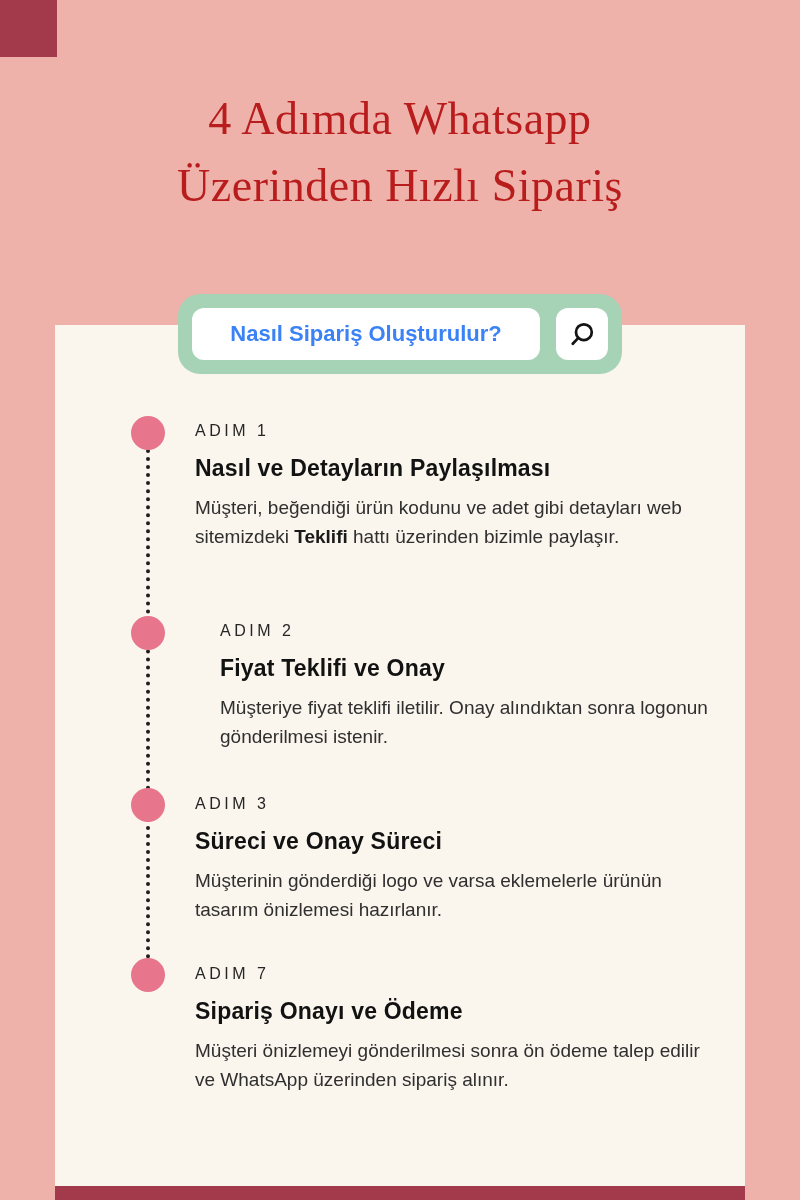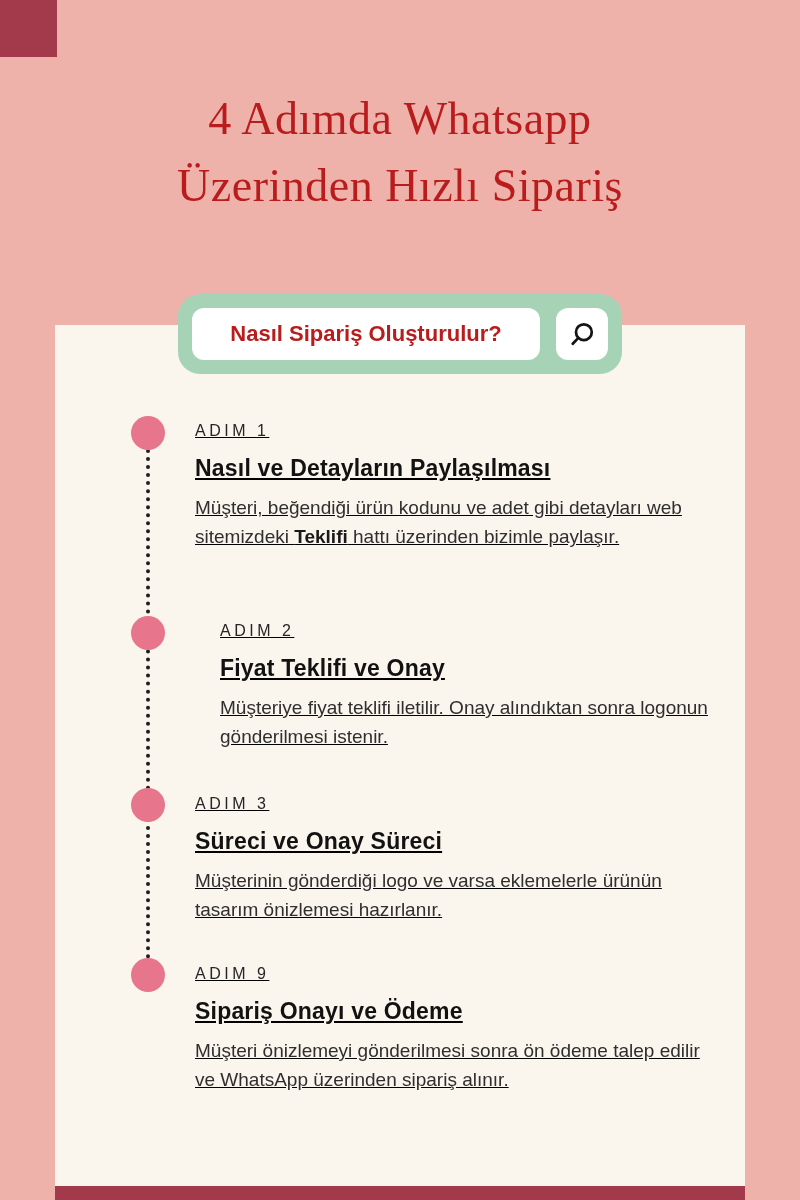--- a/index.html
+++ b/index.html
@@ -68,7 +68,7 @@
     justify-content: center;
     font-weight: 700;
     font-size: 22px;
-    color: #b91c1c;
+    color: #3b82f6;
     cursor: pointer;
   }
   .search-btn {

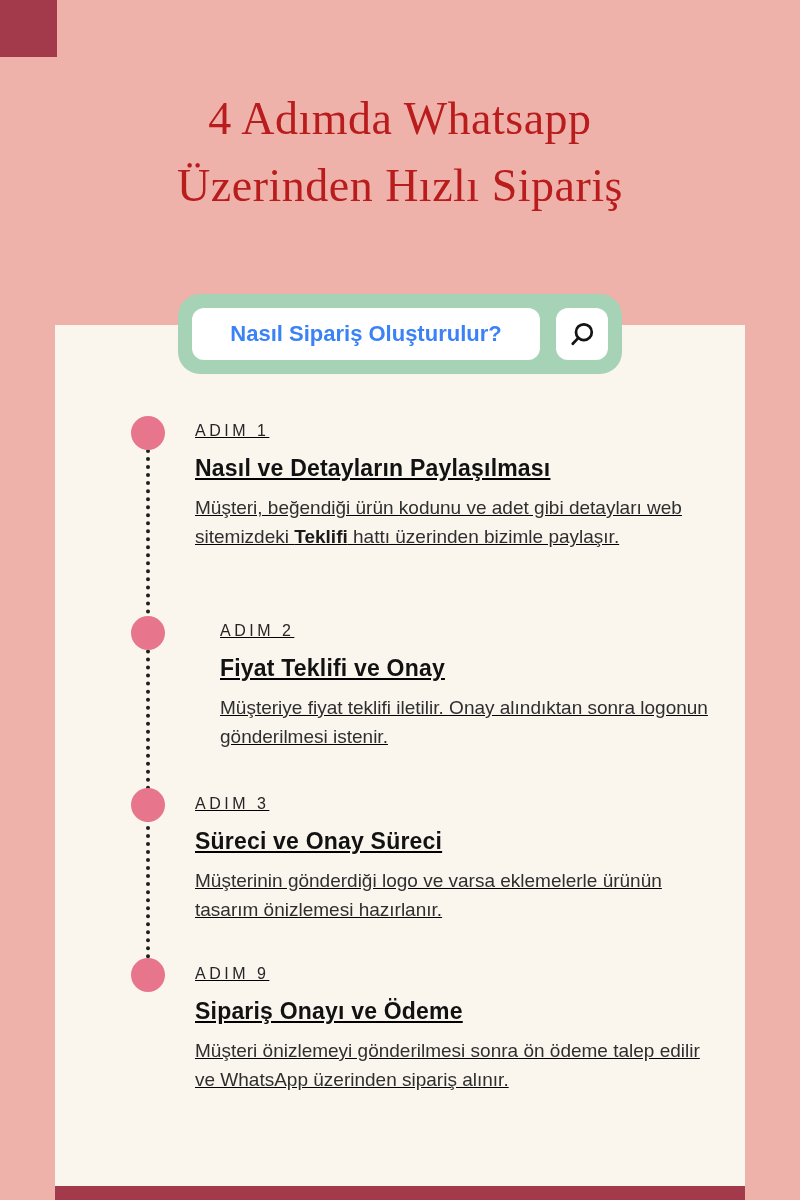--- a/index.html
+++ b/index.html
@@ -106,7 +106,6 @@
     position: absolute;
     left: 195px;
     width: 515px;
-    text-decoration: underline;
   }
   .step-1 { top: 422px; }
   .step-2 { top: 622px; margin-left: 25px; }

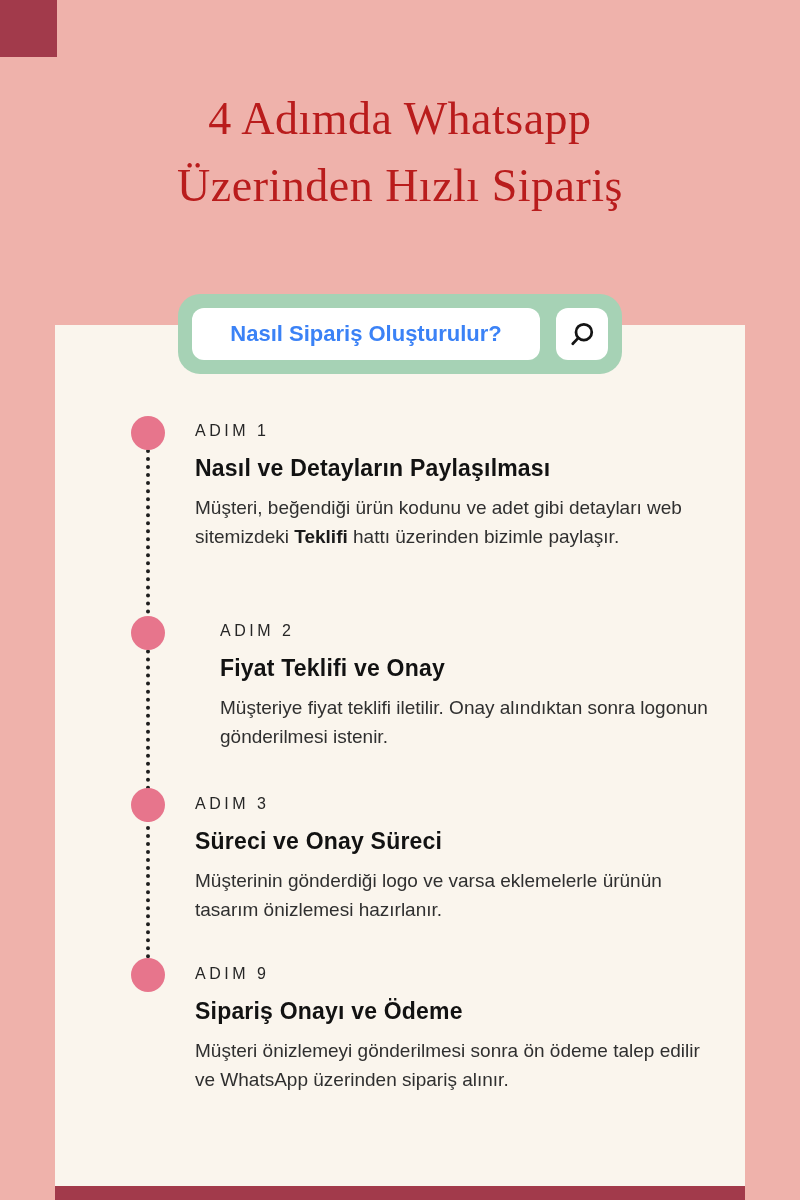--- a/index.html
+++ b/index.html
@@ -187,7 +187,7 @@
   </div>
 
   <div class="step step-4">
-    <span class="step-label">ADIM 9</span>
+    <span class="step-label">ADIM 7</span>
     <h2 class="step-title">Sipariş Onayı ve Ödeme</h2>
     <p class="step-body">Müşteri önizlemeyi gönderilmesi sonra ön ödeme talep edilir ve WhatsApp üzerinden sipariş alınır.</p>
   </div>

